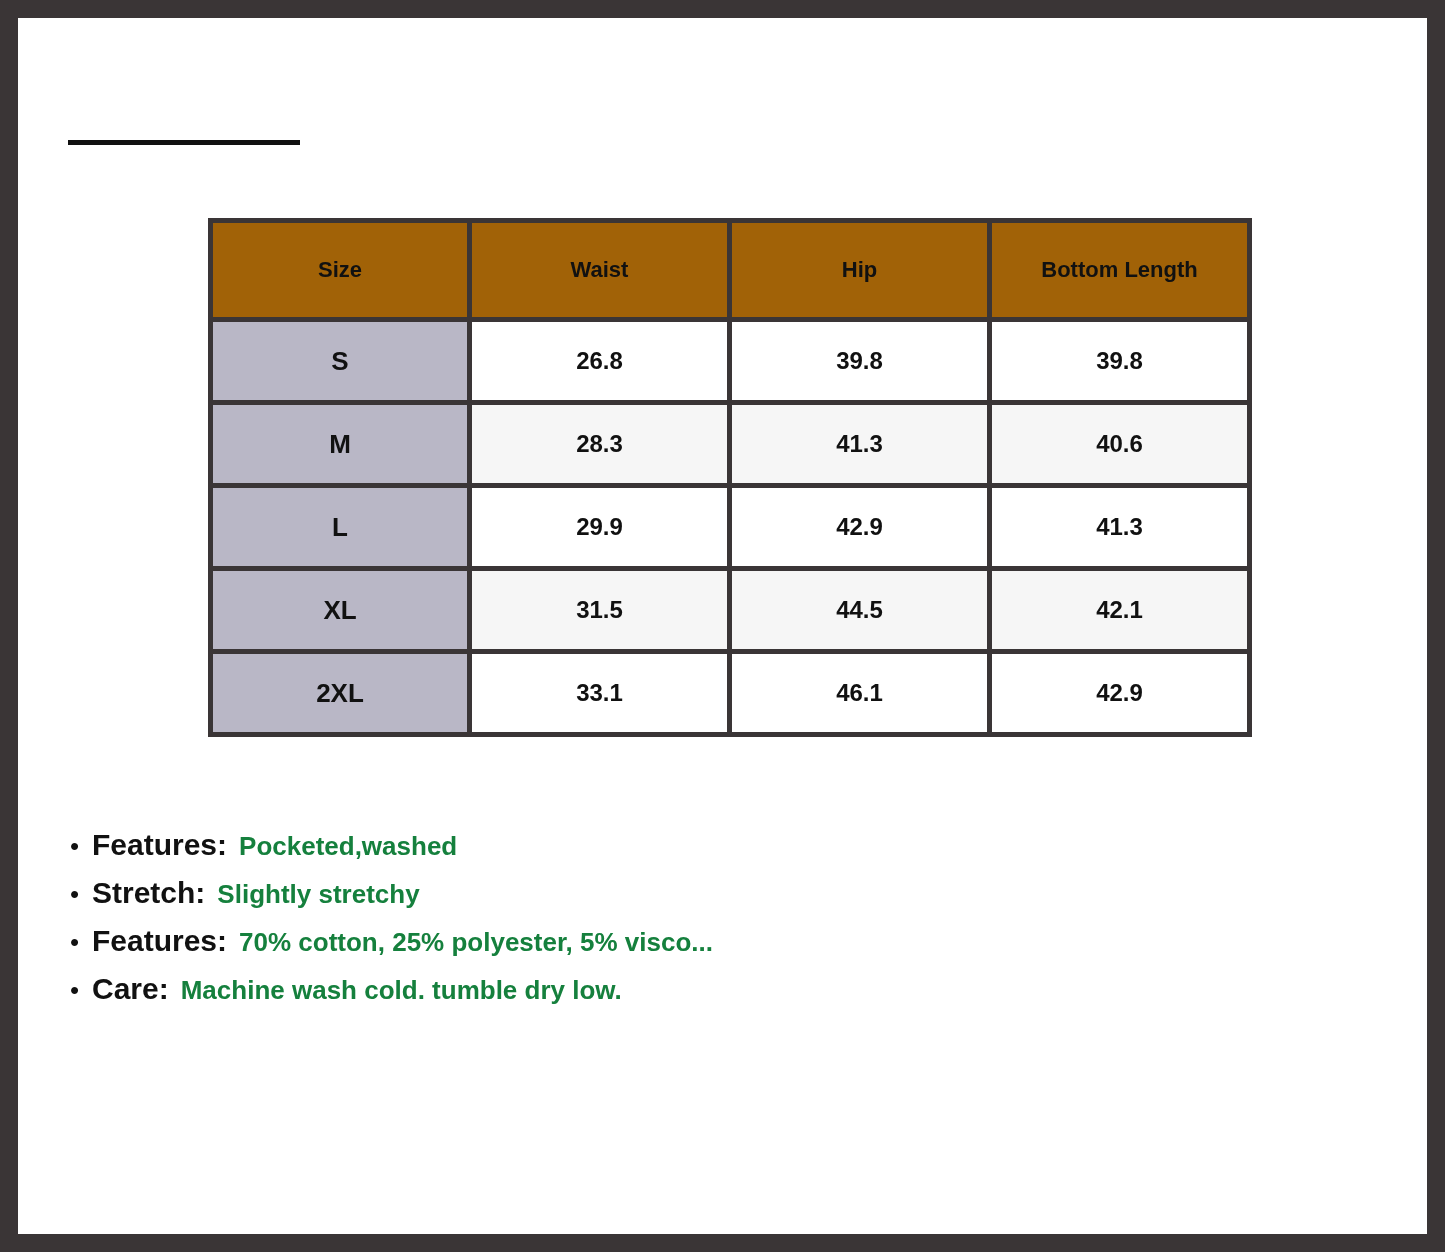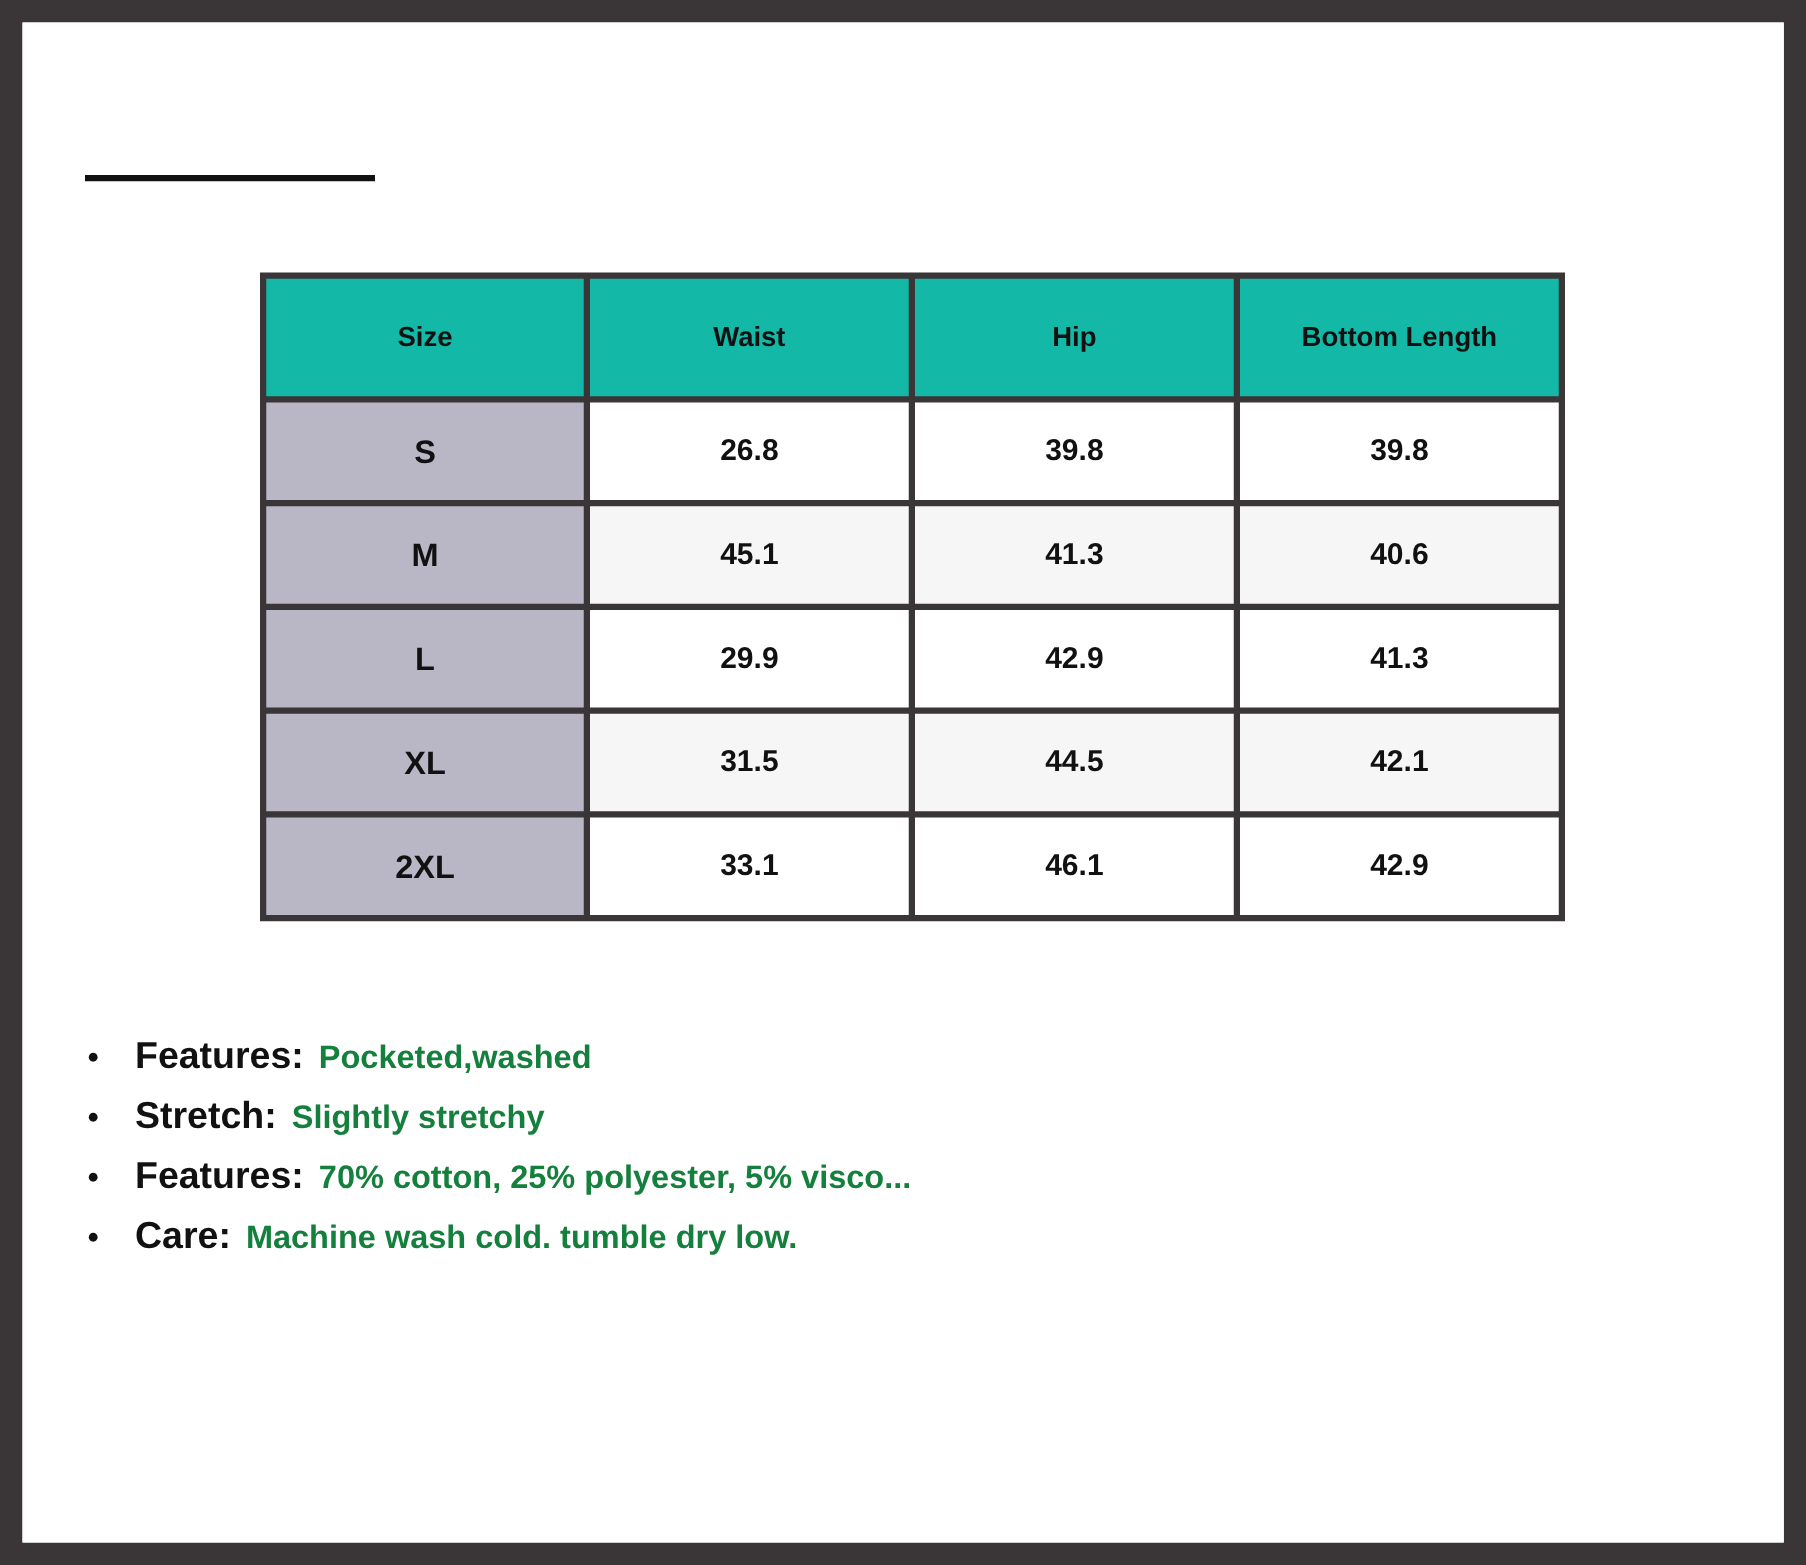--- a/index.html
+++ b/index.html
@@ -97,7 +97,7 @@
     padding: 0;
   }
   table.size-table thead th {
-    background: #14b8a6;
+    background: #a16207;
     height: 94px;
     font-size: 22px;
   }

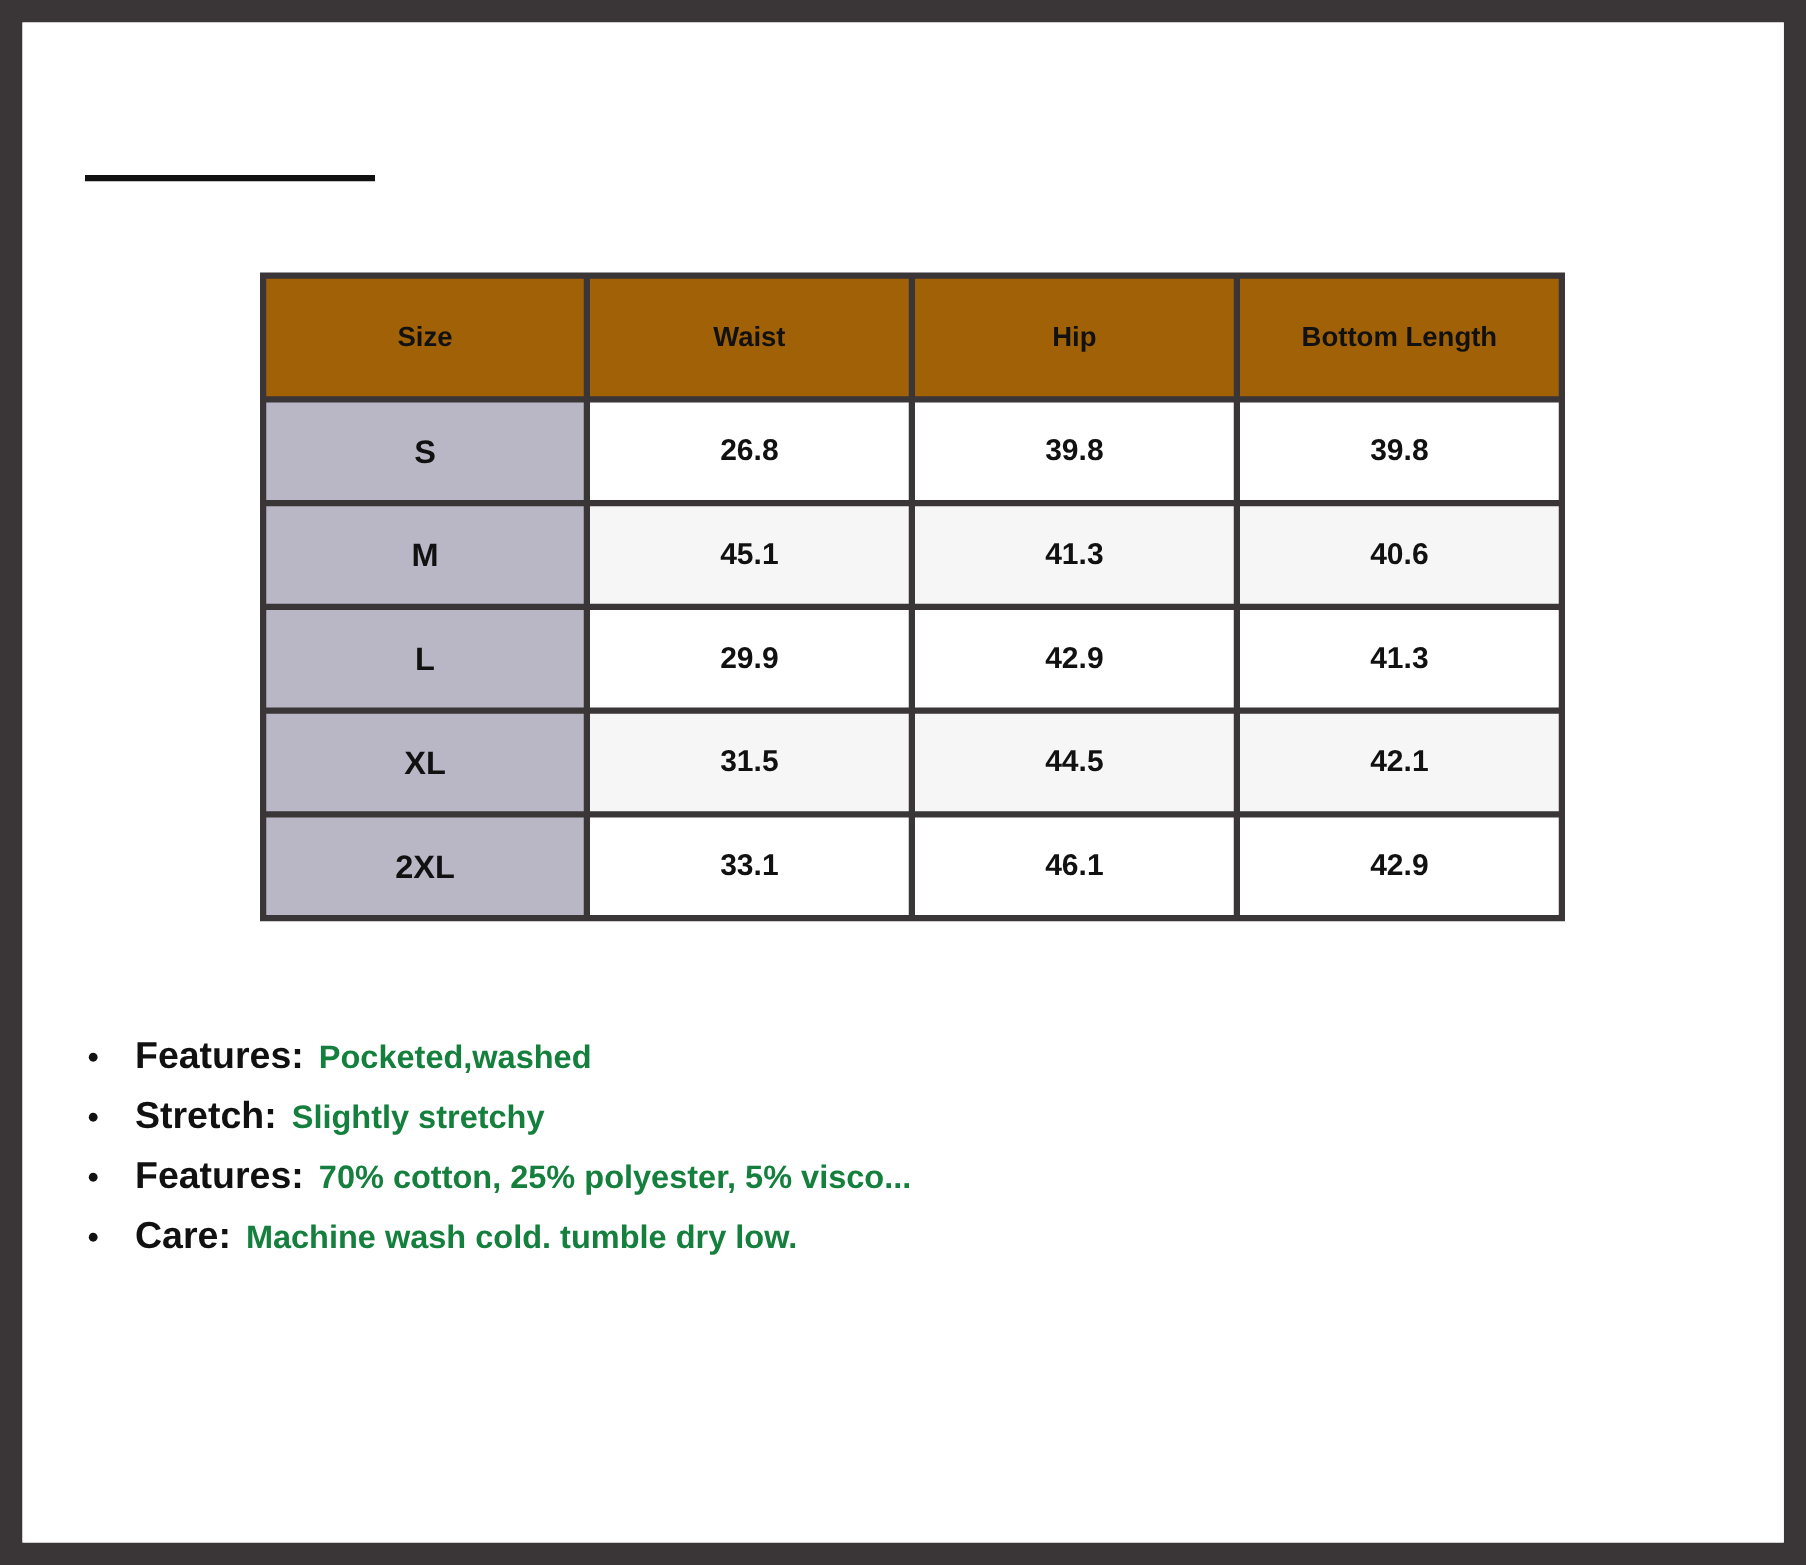--- a/index.html
+++ b/index.html
@@ -187,7 +187,7 @@
           </tr>
           <tr class="even">
             <td class="size-cell">M</td>
-            <td class="val">45.1</td>
+            <td class="val">28.3</td>
             <td class="val">41.3</td>
             <td class="val">40.6</td>
           </tr>

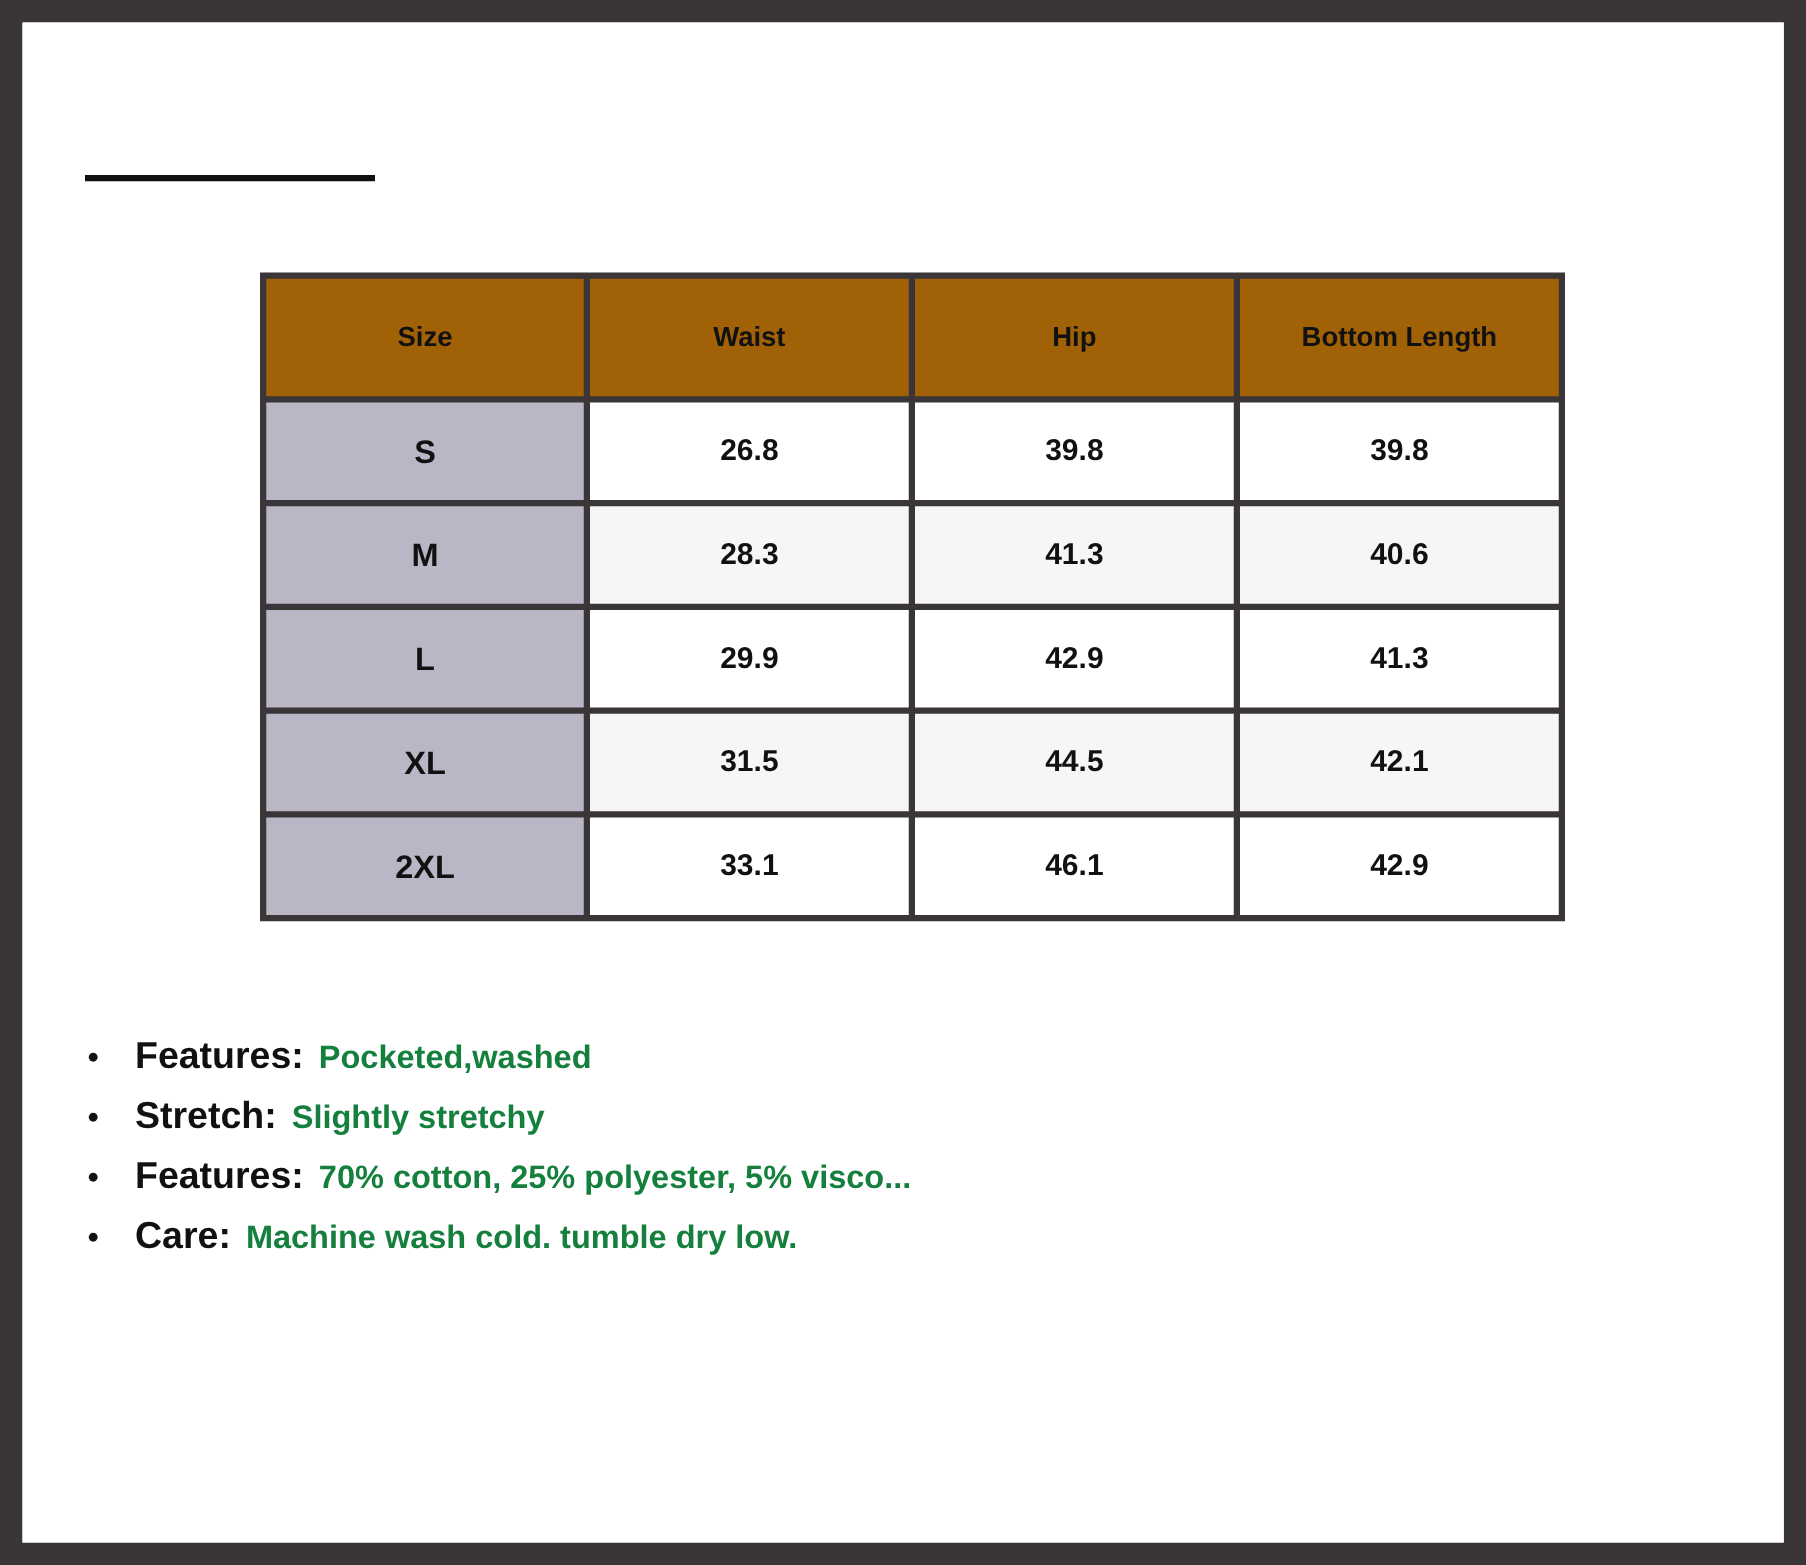--- a/index.html
+++ b/index.html
@@ -142,7 +142,6 @@
     font-weight: bold;
     color: #111111;
     white-space: nowrap;
-    margin-left: 16px;
   }
   .note-value {
     font-size: 26px;

